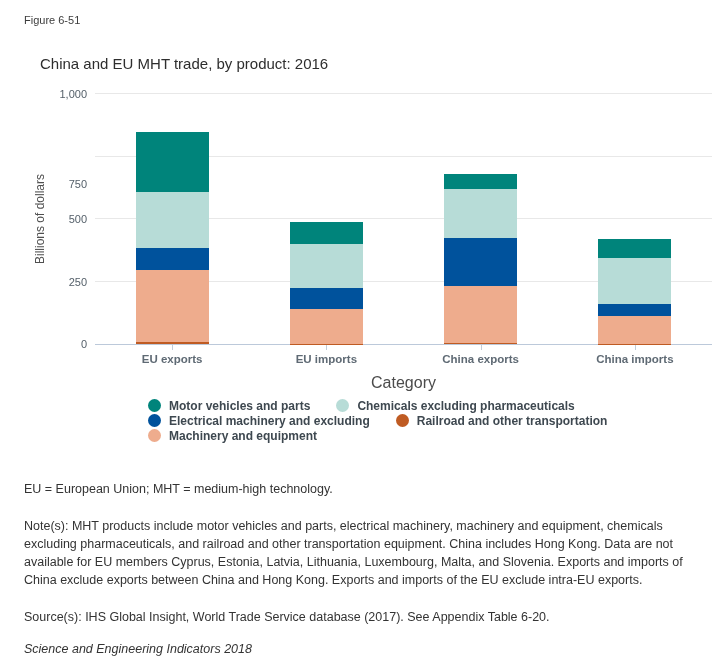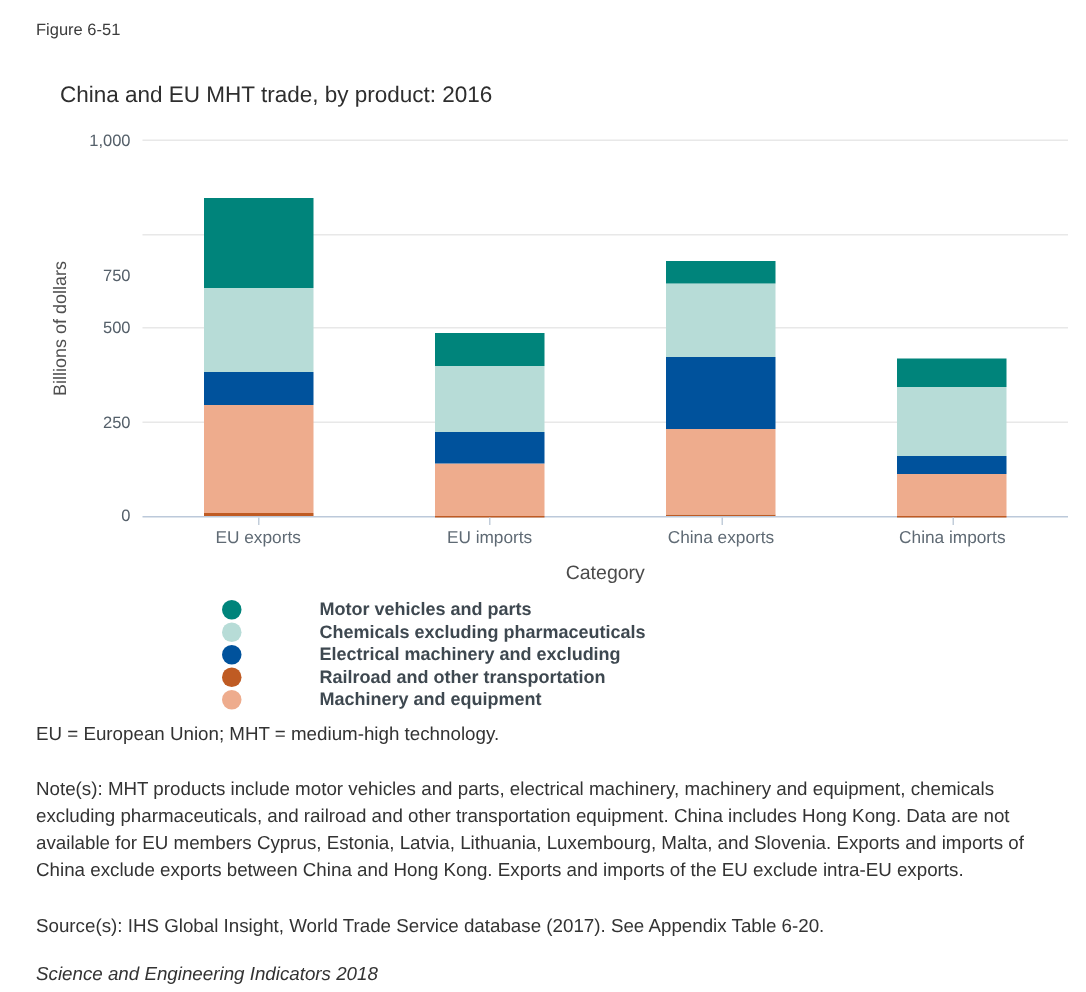--- a/index.html
+++ b/index.html
@@ -19,7 +19,7 @@
   .xtick{position:absolute;top:100%;margin-top:1px;width:1px;height:5px;background:#c2cdda;}
   .cat-label{
     position:absolute;top:100%;margin-top:9px;transform:translateX(-50%);
-    font-size:11.5px;color:#5f6a74;white-space:nowrap;
+    font-size:11.5px;color:#5f6a74;white-space:nowrap;font-weight:bold;
   }
   .y-ticks{position:absolute;left:0;top:94px;width:87px;height:250px;}
   .y-tick-label{

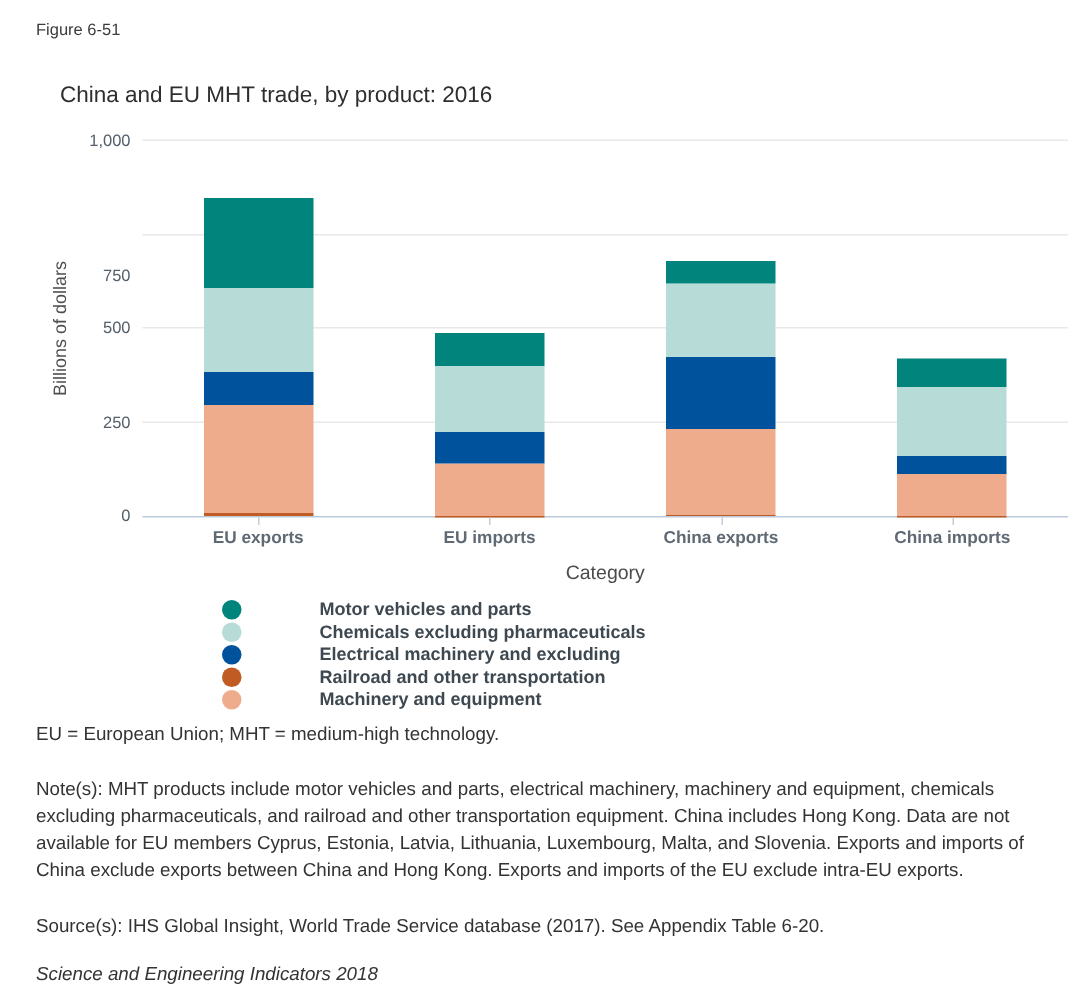--- a/index.html
+++ b/index.html
@@ -33,7 +33,7 @@
   }
   .x-axis-title{
     position:absolute;left:95px;top:374px;width:617px;text-align:center;
-    font-size:13px;color:#4b4b4b;
+    font-size:16px;color:#4b4b4b;
   }
   
   .legend{

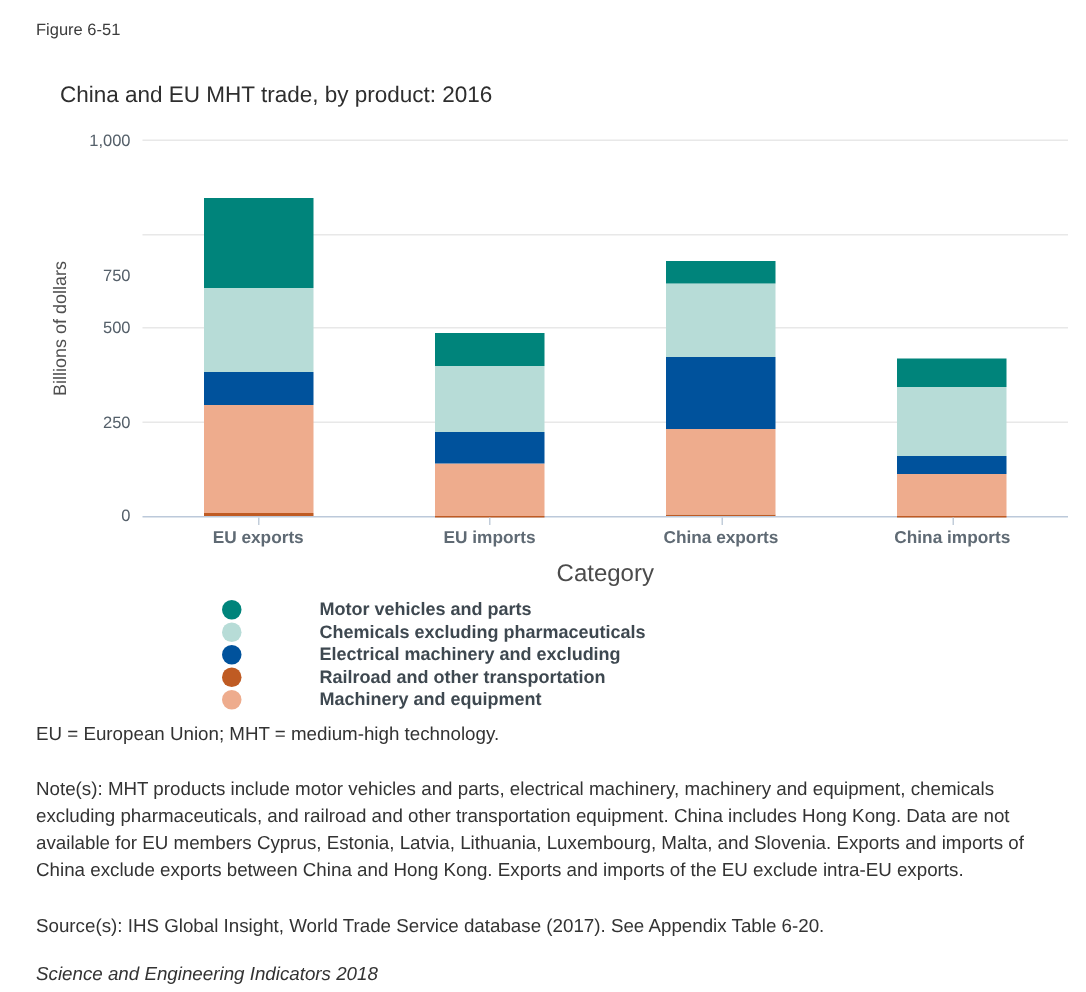--- a/index.html
+++ b/index.html
@@ -41,8 +41,8 @@
     display:flex;flex-wrap:wrap;column-gap:26px;row-gap:1px;
   }
   .legend-item{
-    display:flex;align-items:center;height:14px;
-    font-size:12px;font-weight:bold;color:#3e4850;white-space:nowrap;gap:44px;
+    display:flex;align-items:flex-start;height:14px;
+    font-size:12px;font-weight:bold;color:#3e4850;white-space:nowrap;
   }
   .swatch{width:13px;height:13px;border-radius:50%;margin-right:8px;flex:0 0 13px;}
   

